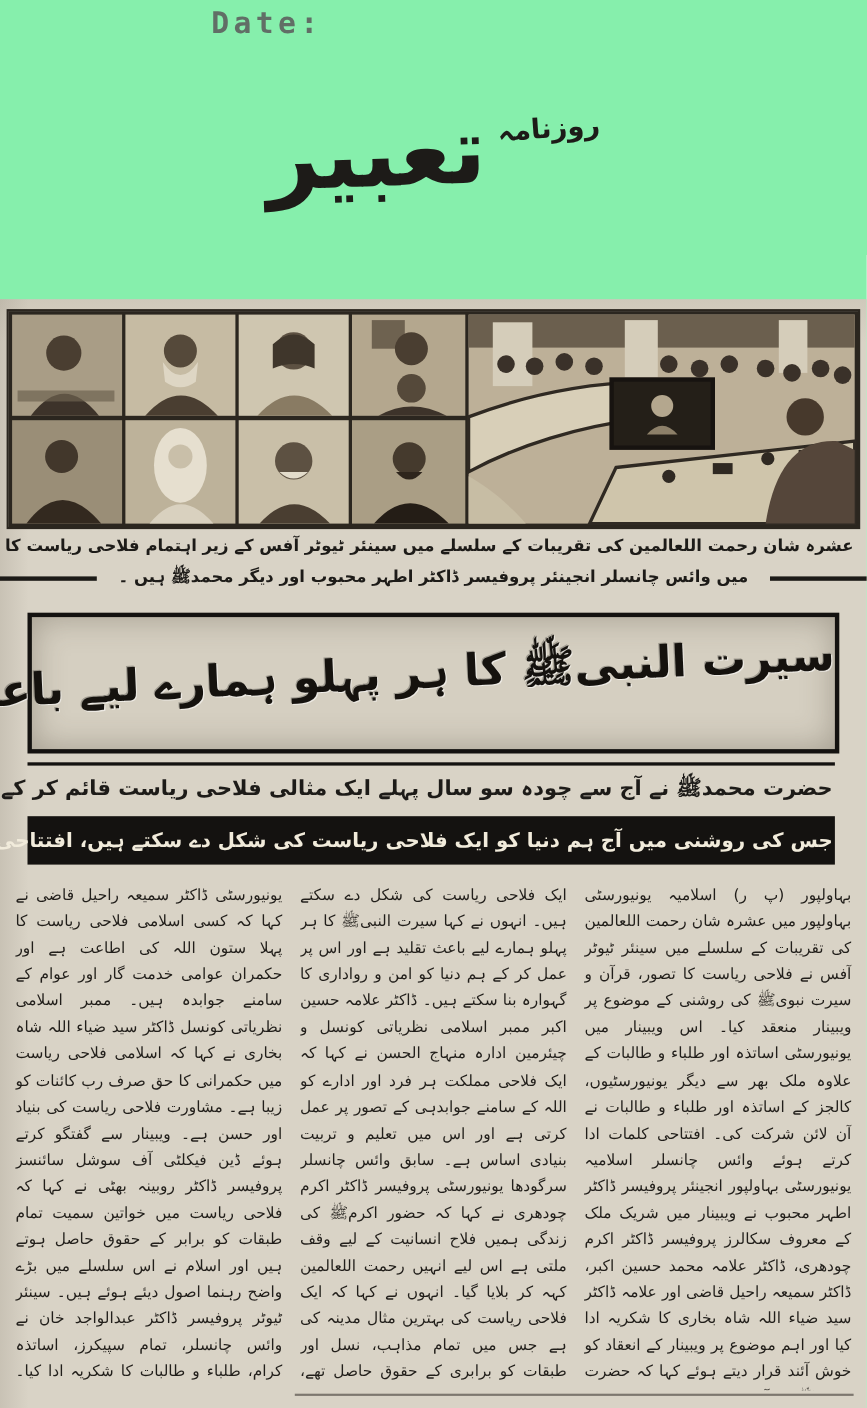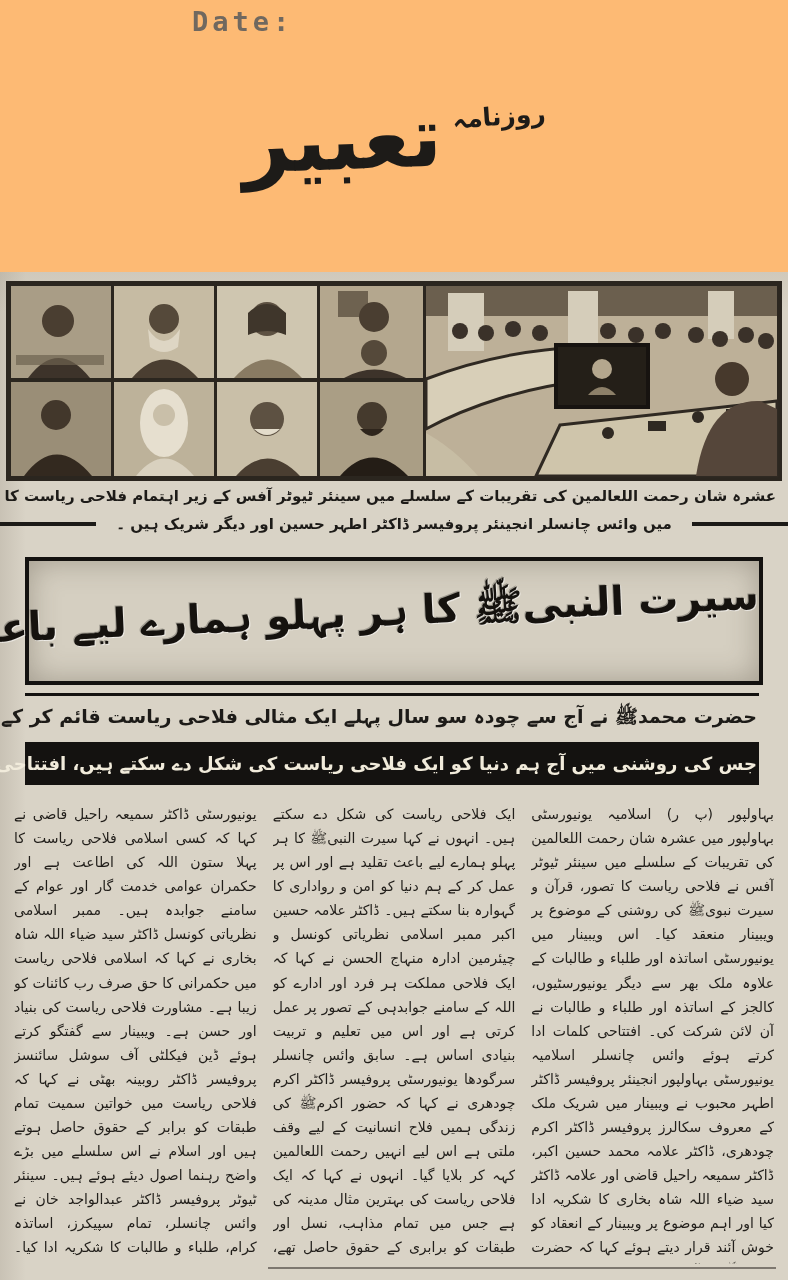--- a/index.html
+++ b/index.html
@@ -5,7 +5,7 @@
   html,body{margin:0;padding:0;}
   .page{
     position:relative;width:788px;height:1280px;overflow:hidden;
-    background:#fdba74;
+    background:#86efac;
     font-family:"DejaVu Sans",sans-serif;color:#1d1b18;
   }
   .clip-bg{position:absolute;left:0;top:272px;width:788px;height:1008px;background:#d9d3c6;}

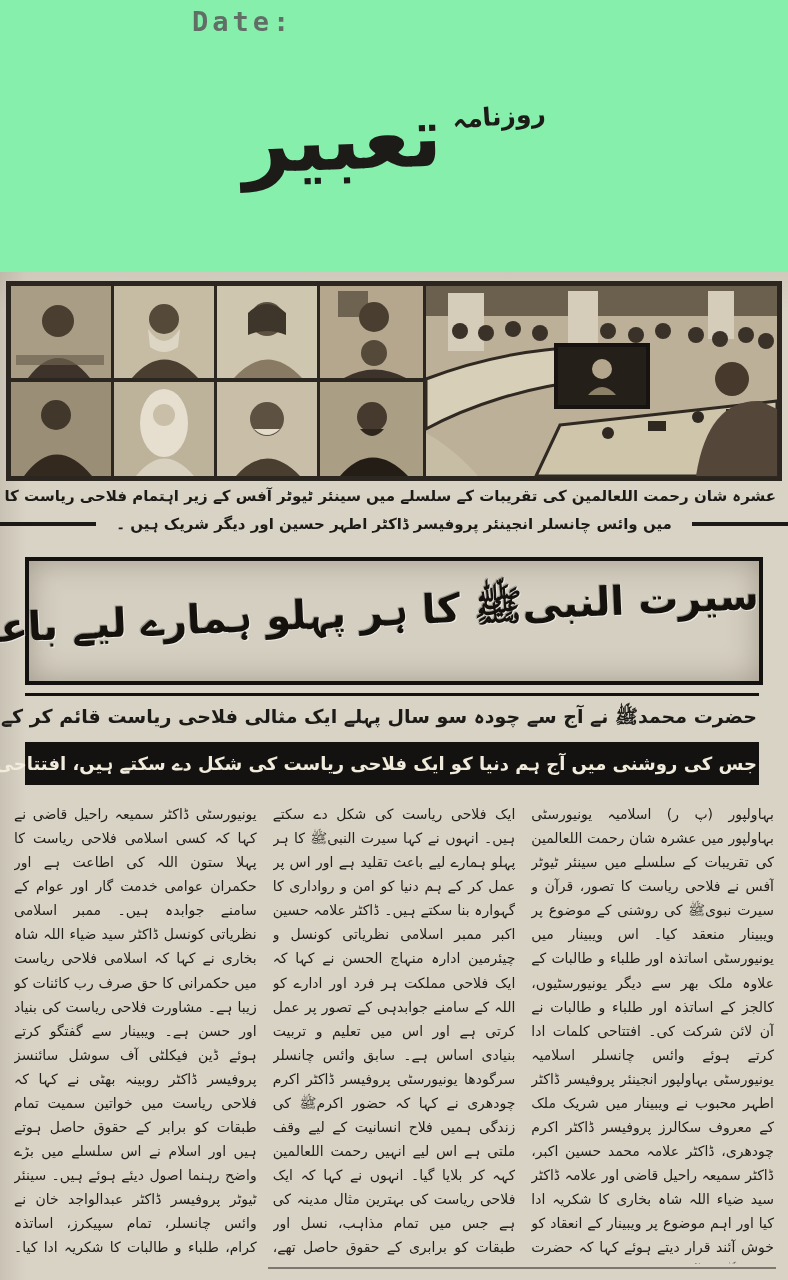--- a/index.html
+++ b/index.html
@@ -166,7 +166,7 @@
     <div class="caption-line1">عشرہ شان رحمت اللعالمین کی تقریبات کے سلسلے میں سینئر ٹیوٹر آفس کے زیر اہتمام فلاحی ریاست کا تصور قرآن و سیرت نبویﷺ کی روشنی کے موضوع پر ویبینار</div>
     <div class="caption-line2">
       <span class="caption-rule"></span>
-      <span class="cap-text">میں وائس چانسلر انجینئر پروفیسر ڈاکٹر اطہر حسین اور دیگر شریک ہیں ۔</span>
+      <span class="cap-text">میں وائس چانسلر انجینئر پروفیسر ڈاکٹر اطہر محبوب اور دیگر محمدﷺ ہیں ۔</span>
       <span class="caption-rule"></span>
     </div>
   </div>

